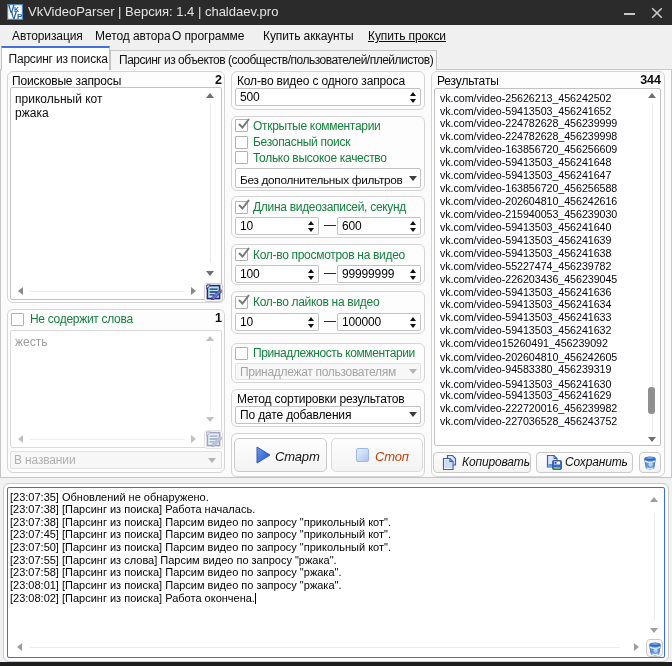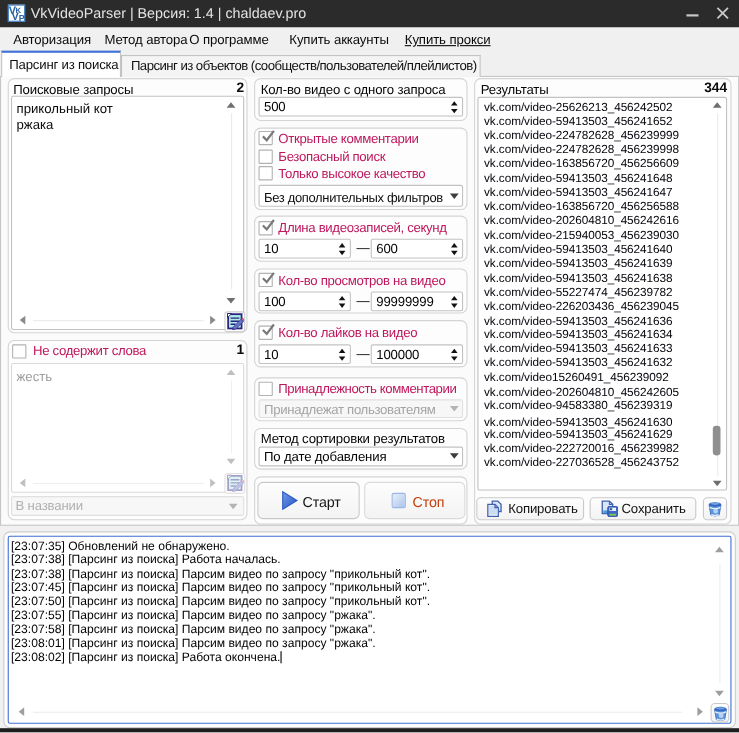--- a/index.html
+++ b/index.html
@@ -27,7 +27,7 @@
 .ritem{font-size:10.7px;letter-spacing:-0.05px;color:#05050c;white-space:nowrap;}
 .logline{font-size:11px;color:#020202;white-space:nowrap;}
 .cb{width:13px;height:13px;background:#fff;border:1px solid #b2b2b2;border-radius:1px;}
-.cblbl{font-size:12px;letter-spacing:-0.3px;color:#be185d;}
+.cblbl{font-size:12px;letter-spacing:-0.3px;color:#15803d;}
 .tri-u{width:0;height:0;border-left:4px solid transparent;border-right:4px solid transparent;border-bottom:5px solid #6f6f6f;}
 .tri-d{width:0;height:0;border-left:4px solid transparent;border-right:4px solid transparent;border-top:5px solid #6f6f6f;}
 .tri-l{width:0;height:0;border-top:4px solid transparent;border-bottom:4px solid transparent;border-right:5px solid #8a8a8a;}

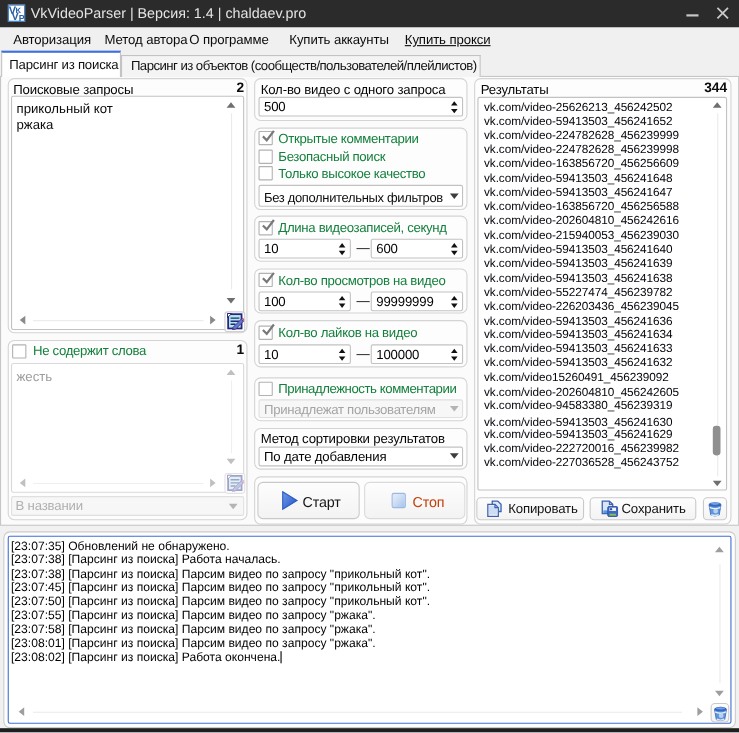--- a/index.html
+++ b/index.html
@@ -44,7 +44,7 @@
 .track-v{width:1px;background:#eaeaea;}
 .track-h{height:1px;background:#eaeaea;}
 .btn{background:linear-gradient(#fdfdfd,#f3f3f3);border:1px solid #c9c9c9;border-radius:4px;}
-.btn-txt{font-size:12px;letter-spacing:-0.15px;color:#141414;}
+.btn-txt{font-size:12px;letter-spacing:-0.15px;color:#141414;font-style:italic;}
 .logbox{left:7px;top:487px;width:658px;height:171px;background:#fff;border:1px solid #3f6fd6;border-radius:2px;}
 .botbar{left:0;top:662px;width:672px;height:4px;background:#1e1e1e;}
 </style></head>

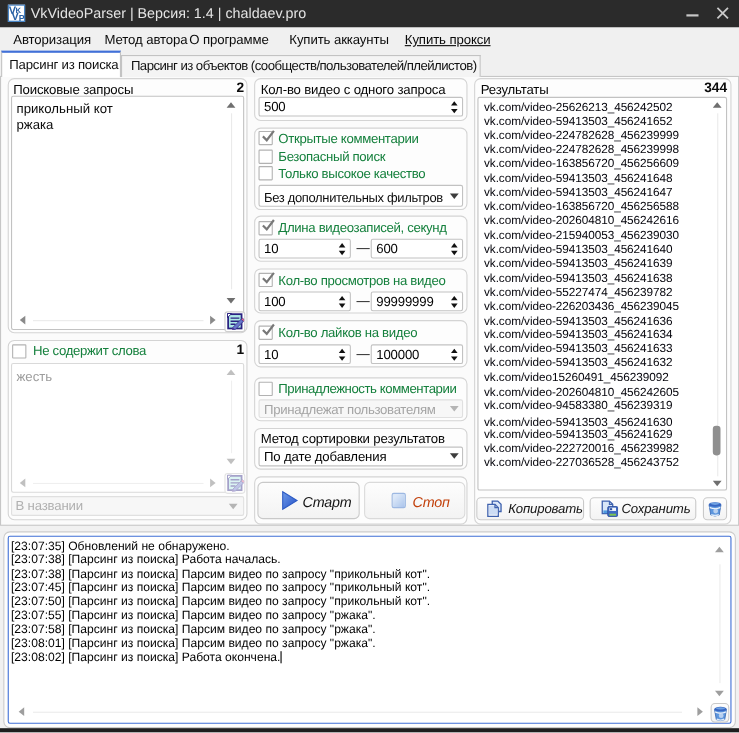--- a/index.html
+++ b/index.html
@@ -305,7 +305,7 @@
     <div class="logline" style="position:absolute;left:0;top:25.3px;">[23:07:38] [Парсинг из поиска] Парсим видео по запросу "прикольный кот".</div>
     <div class="logline" style="position:absolute;left:0;top:37.95px;">[23:07:45] [Парсинг из поиска] Парсим видео по запросу "прикольный кот".</div>
     <div class="logline" style="position:absolute;left:0;top:50.6px;">[23:07:50] [Парсинг из поиска] Парсим видео по запросу "прикольный кот".</div>
-    <div class="logline" style="position:absolute;left:0;top:63.25px;">[23:07:55] [Парсинг из поиска] Парсим видео по запросу "ржака".</div>
+    <div class="logline" style="position:absolute;left:0;top:63.25px;">[23:07:55] [Парсинг из слова] Парсим видео по запросу "ржака".</div>
     <div class="logline" style="position:absolute;left:0;top:75.9px;">[23:07:58] [Парсинг из поиска] Парсим видео по запросу "ржака".</div>
     <div class="logline" style="position:absolute;left:0;top:88.55px;">[23:08:01] [Парсинг из поиска] Парсим видео по запросу "ржака".</div>
     <div class="logline" style="position:absolute;left:0;top:101.2px;">[23:08:02] [Парсинг из поиска] Работа окончена.<span style="display:inline-block;width:1px;height:11px;background:#000;vertical-align:-2px;"></span></div>

